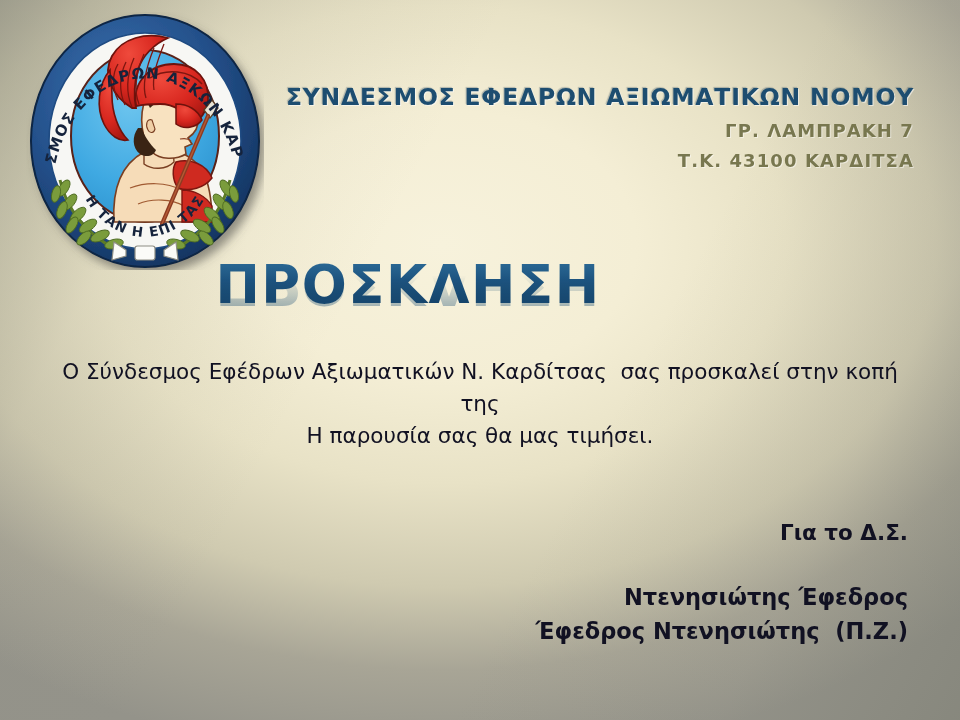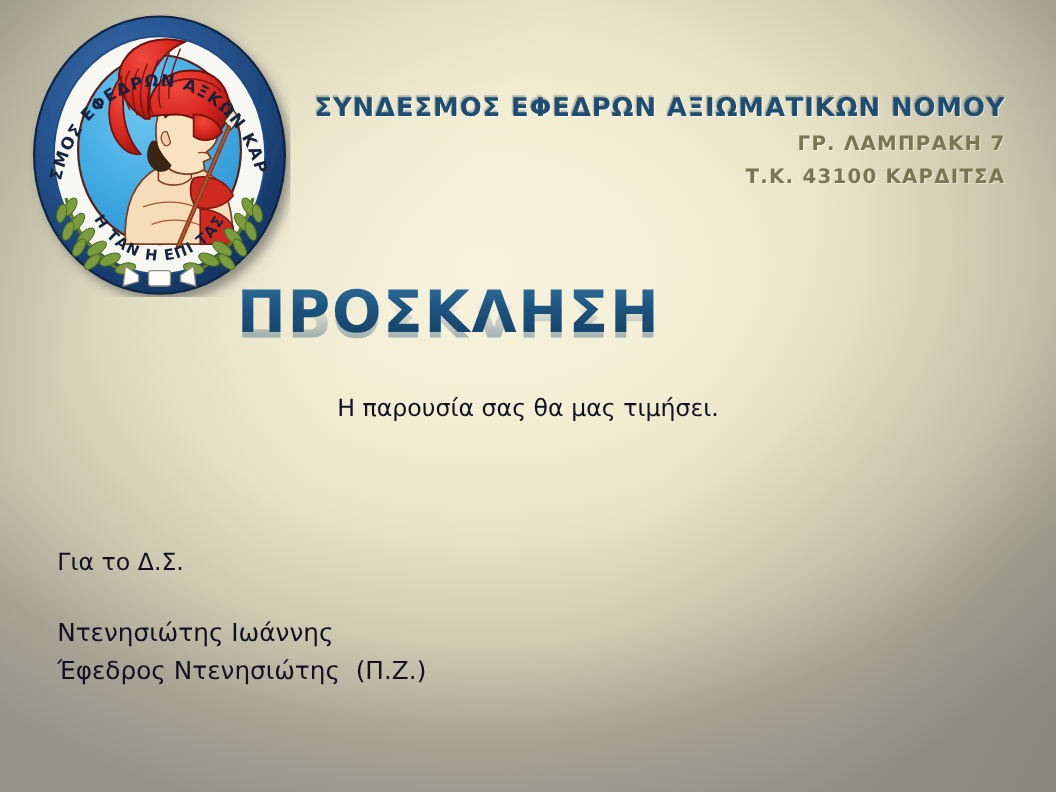--- a/index.html
+++ b/index.html
@@ -322,6 +322,7 @@
   </div>
 
   <div class="body-block">
+    <p class="body-line">Ο Σύνδεσμος Εφέδρων Αξιωματικών Ν. Καρδίτσας  σας προσκαλεί στην κοπή της</p>
     <p class="body-line">Η παρουσία σας θα μας τιμήσει.</p>
   </div>
 

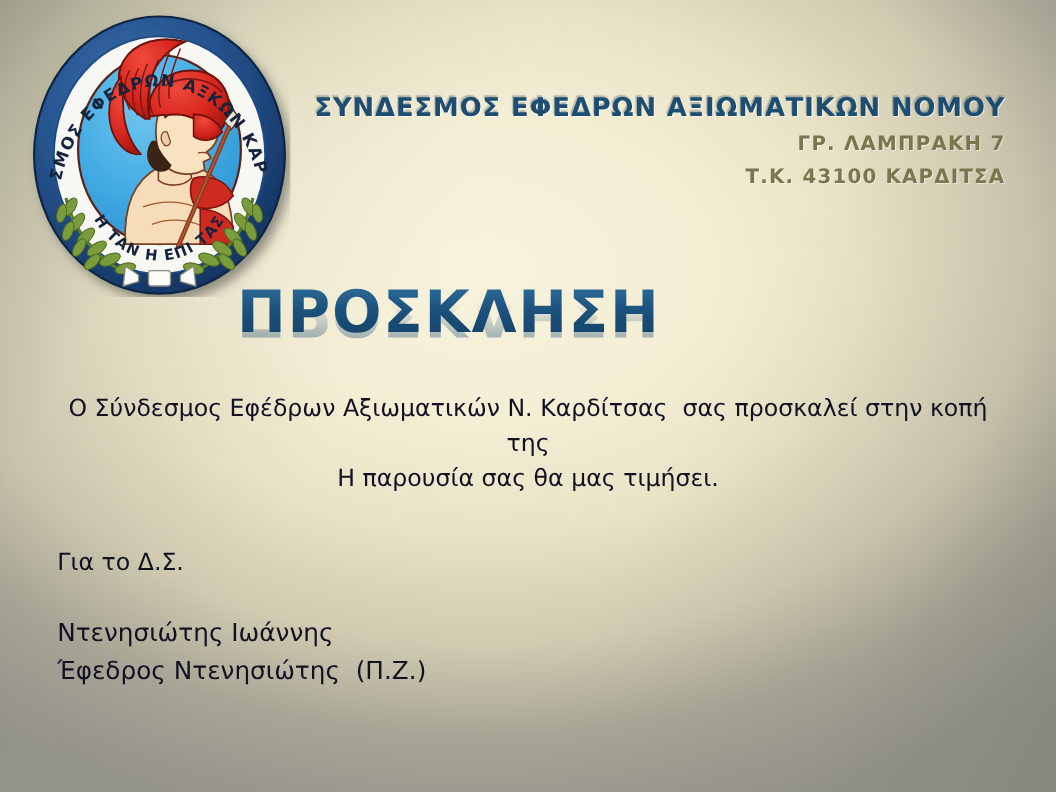--- a/index.html
+++ b/index.html
@@ -149,10 +149,11 @@
   .signature-block {
     position: absolute;
     left: 52px;
-    top: 496px;
+    top: 517px;
     width: 856px;
-    text-align: left;
+    text-align: right;
     z-index: 3;
+    font-weight: bold;
   }
   .sig-line {
     font-family: "DejaVu Sans", "Liberation Sans", sans-serif;

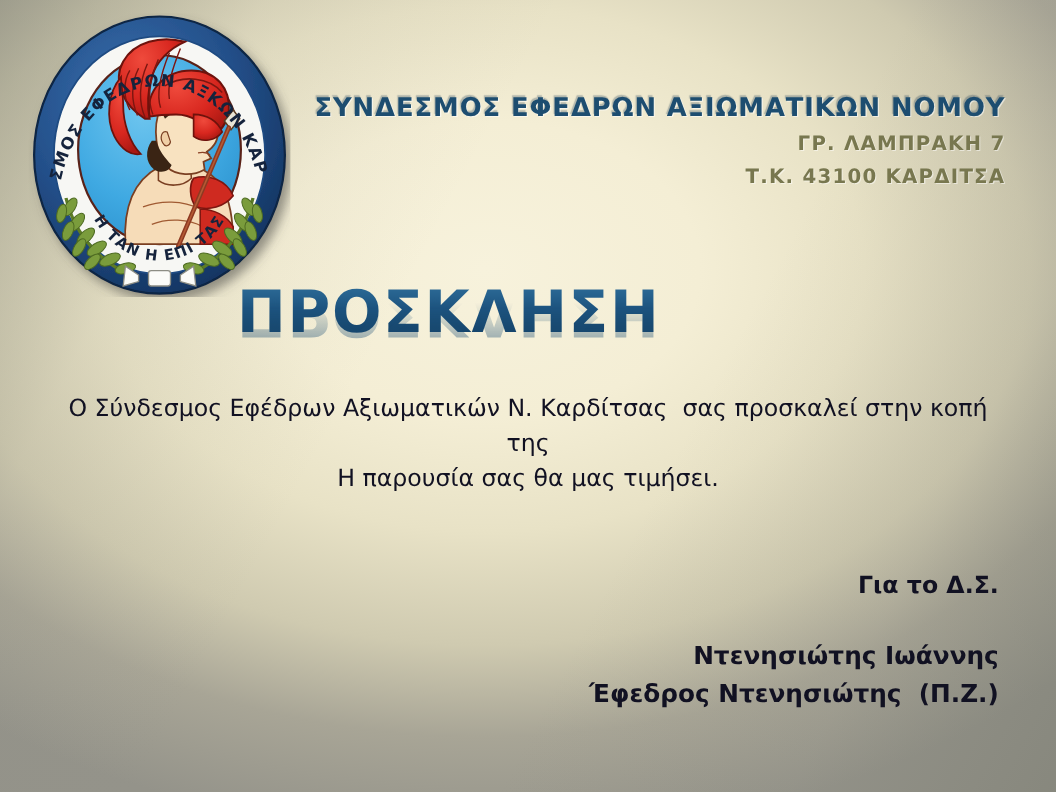--- a/index.html
+++ b/index.html
@@ -330,7 +330,7 @@
   <div class="signature-block">
     <p class="sig-line">Για το Δ.Σ.</p>
     <div class="sig-gap"></div>
-    <p class="sig-name">Ντενησιώτης Ιωάννης</p>
+    <p class="sig-name">Ντενησιώτης Έφεδρος</p>
     <p class="sig-name">Έφεδρος Ντενησιώτης  (Π.Ζ.)</p>
   </div>
 

